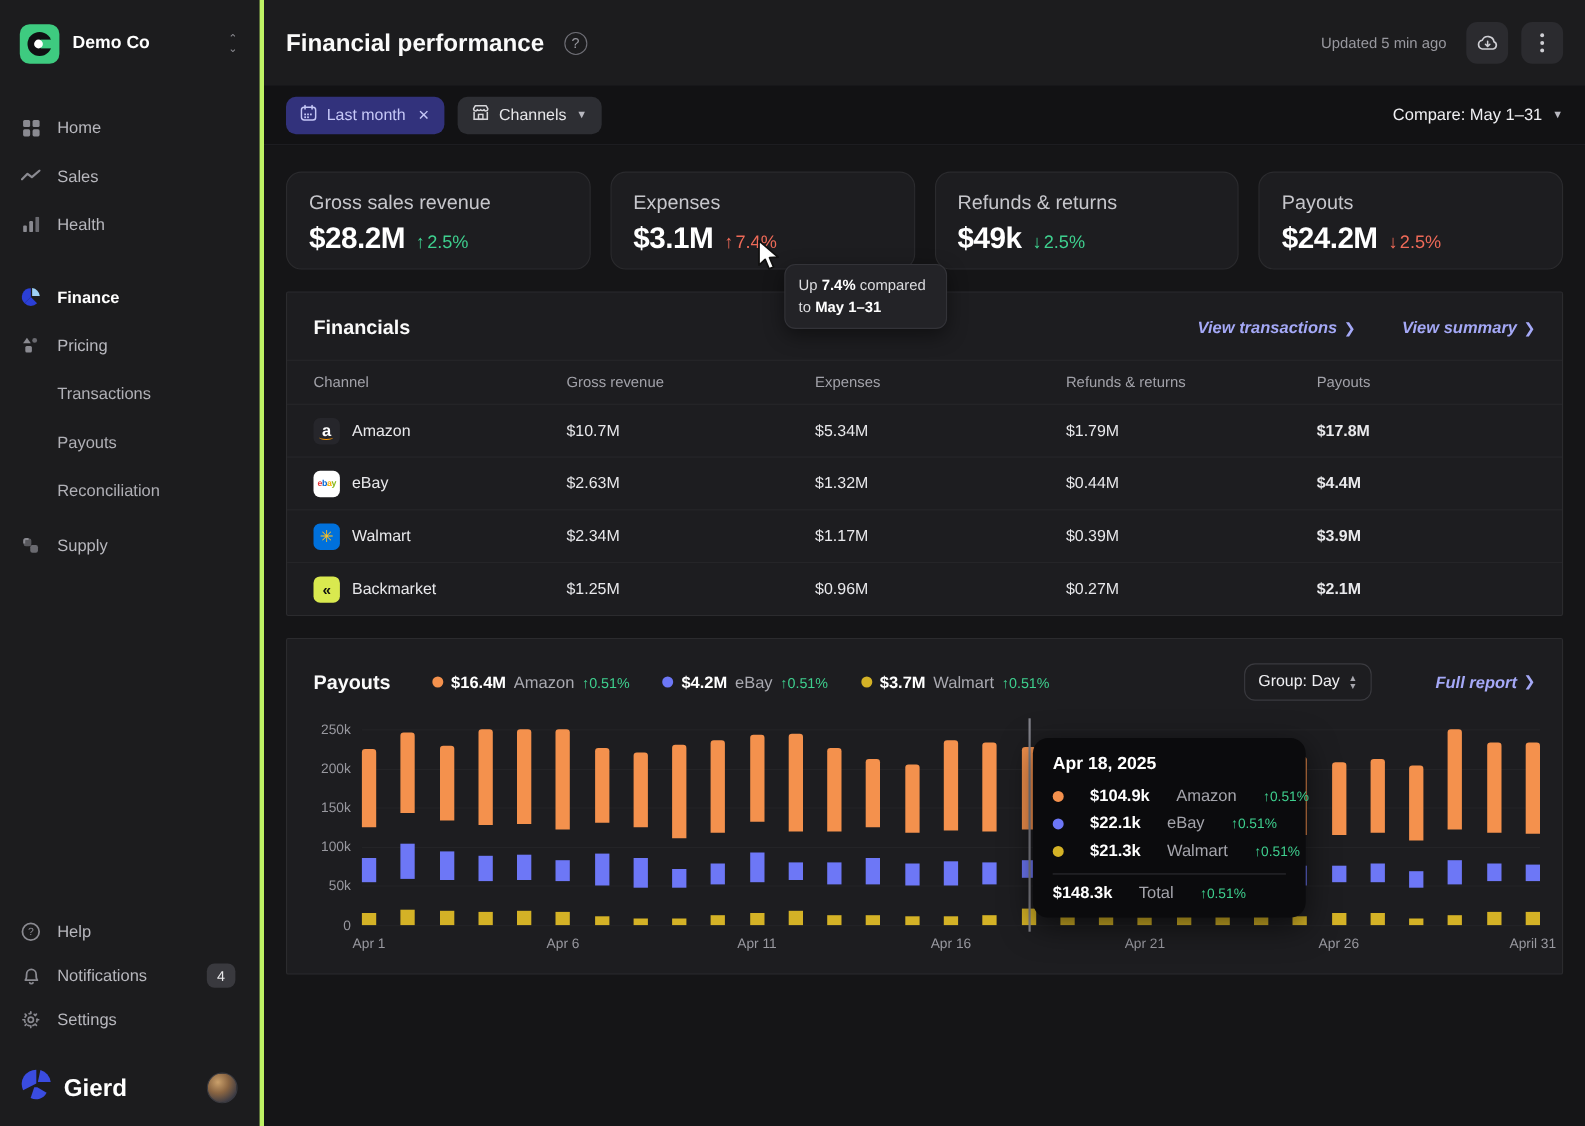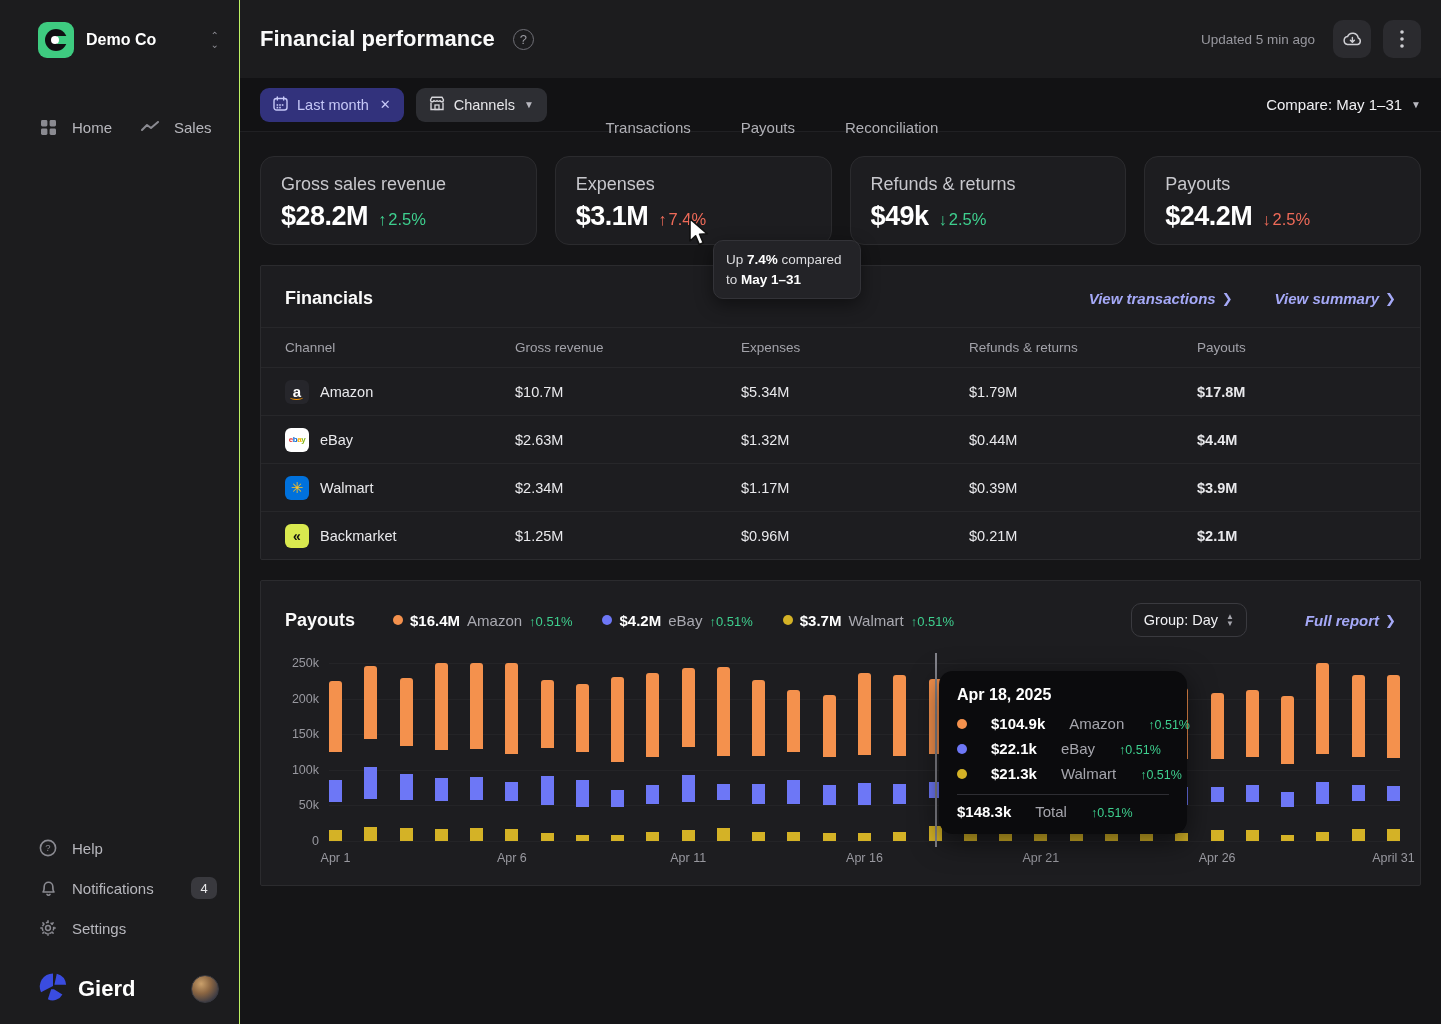--- a/index.html
+++ b/index.html
@@ -7,7 +7,7 @@
   .app { position:relative; width:1441px; height:1024px; display:flex; }
 
   
-  .sidebar { width:240px; height:100%; background:#1c1c1e; border-right:1px solid #bef264; display:flex; flex-direction:column; padding:18px 10px 16px 26px; }
+  .sidebar { width:240px; height:100%; background:#1c1c1e; border-right:4px solid #bef264; display:flex; flex-direction:column; padding:18px 10px 16px 6px; }
   .ws-row { display:flex; align-items:center; gap:12px; padding:4px 10px 4px 12px; }
   .ws-logo { width:36px; height:36px; border-radius:9px; background:var(--brand-green); position:relative; flex:none; }
   .ws-logo .c1 { position:absolute; left:7px; top:7px; width:22px; height:22px; border-radius:50%; background:#101013; }

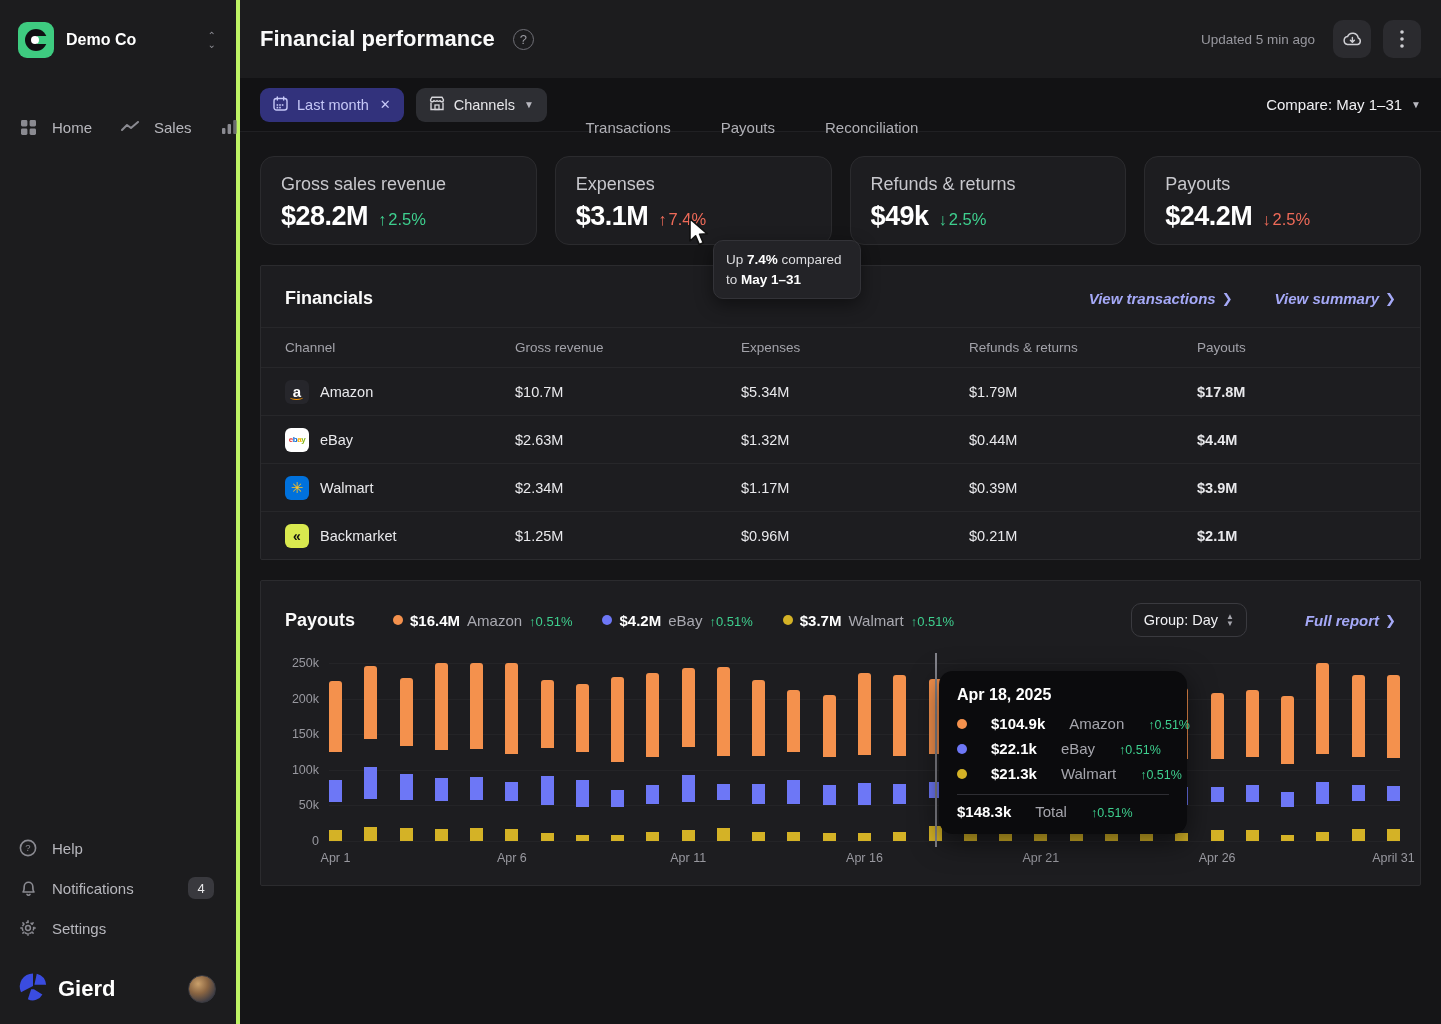--- a/index.html
+++ b/index.html
@@ -15,7 +15,7 @@
   .ws-logo .c3 { position:absolute; left:13px; top:14px; width:8px; height:8px; border-radius:50%; background:#fff; }
   .ws-name { font-size:16px; font-weight:bold; color:#fff; flex:1; }
   .ws-caret { color:#8b8b92; font-size:10px; line-height:9px; display:flex; flex-direction:column; align-items:center; cursor:pointer; }
-  .nav { margin-top:34px; display:flex; flex-direction:row; gap:4px;align-items:center; }
+  .nav { margin-top:34px; display:flex; flex-direction:column; gap:4px; }
   .nav-item { display:flex; align-items:center; gap:14px; height:40px; padding:0 12px; border-radius:8px; font-size:15px; color:#b7b7bd; cursor:pointer; }
   .nav-item .ni { width:20px; height:20px; flex:none; display:flex; align-items:center; justify-content:center; color:#8a8a91; }
   .nav-item.section { margin-top:22px; color:#fff; font-weight:bold; }

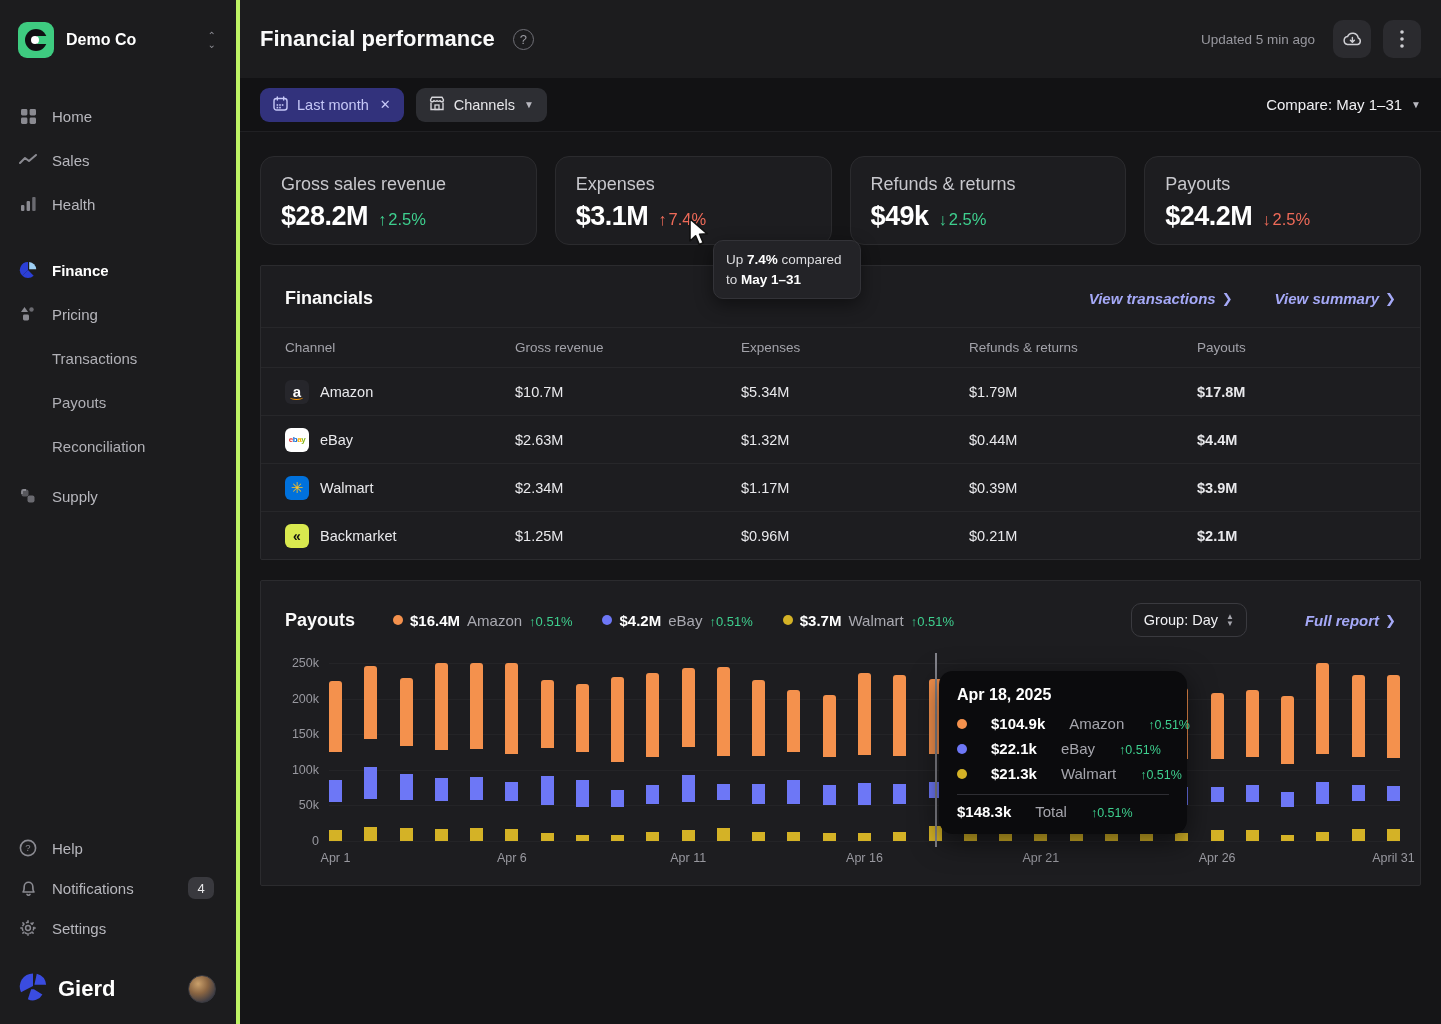--- a/index.html
+++ b/index.html
@@ -436,7 +436,7 @@
             </span>
           <span>$1.25M</span>
           <span>$0.96M</span>
-          <span>$0.21M</span>
+          <span>$0.27M</span>
           <span class="cell-strong">$2.1M</span>
         </div>
       </div>

